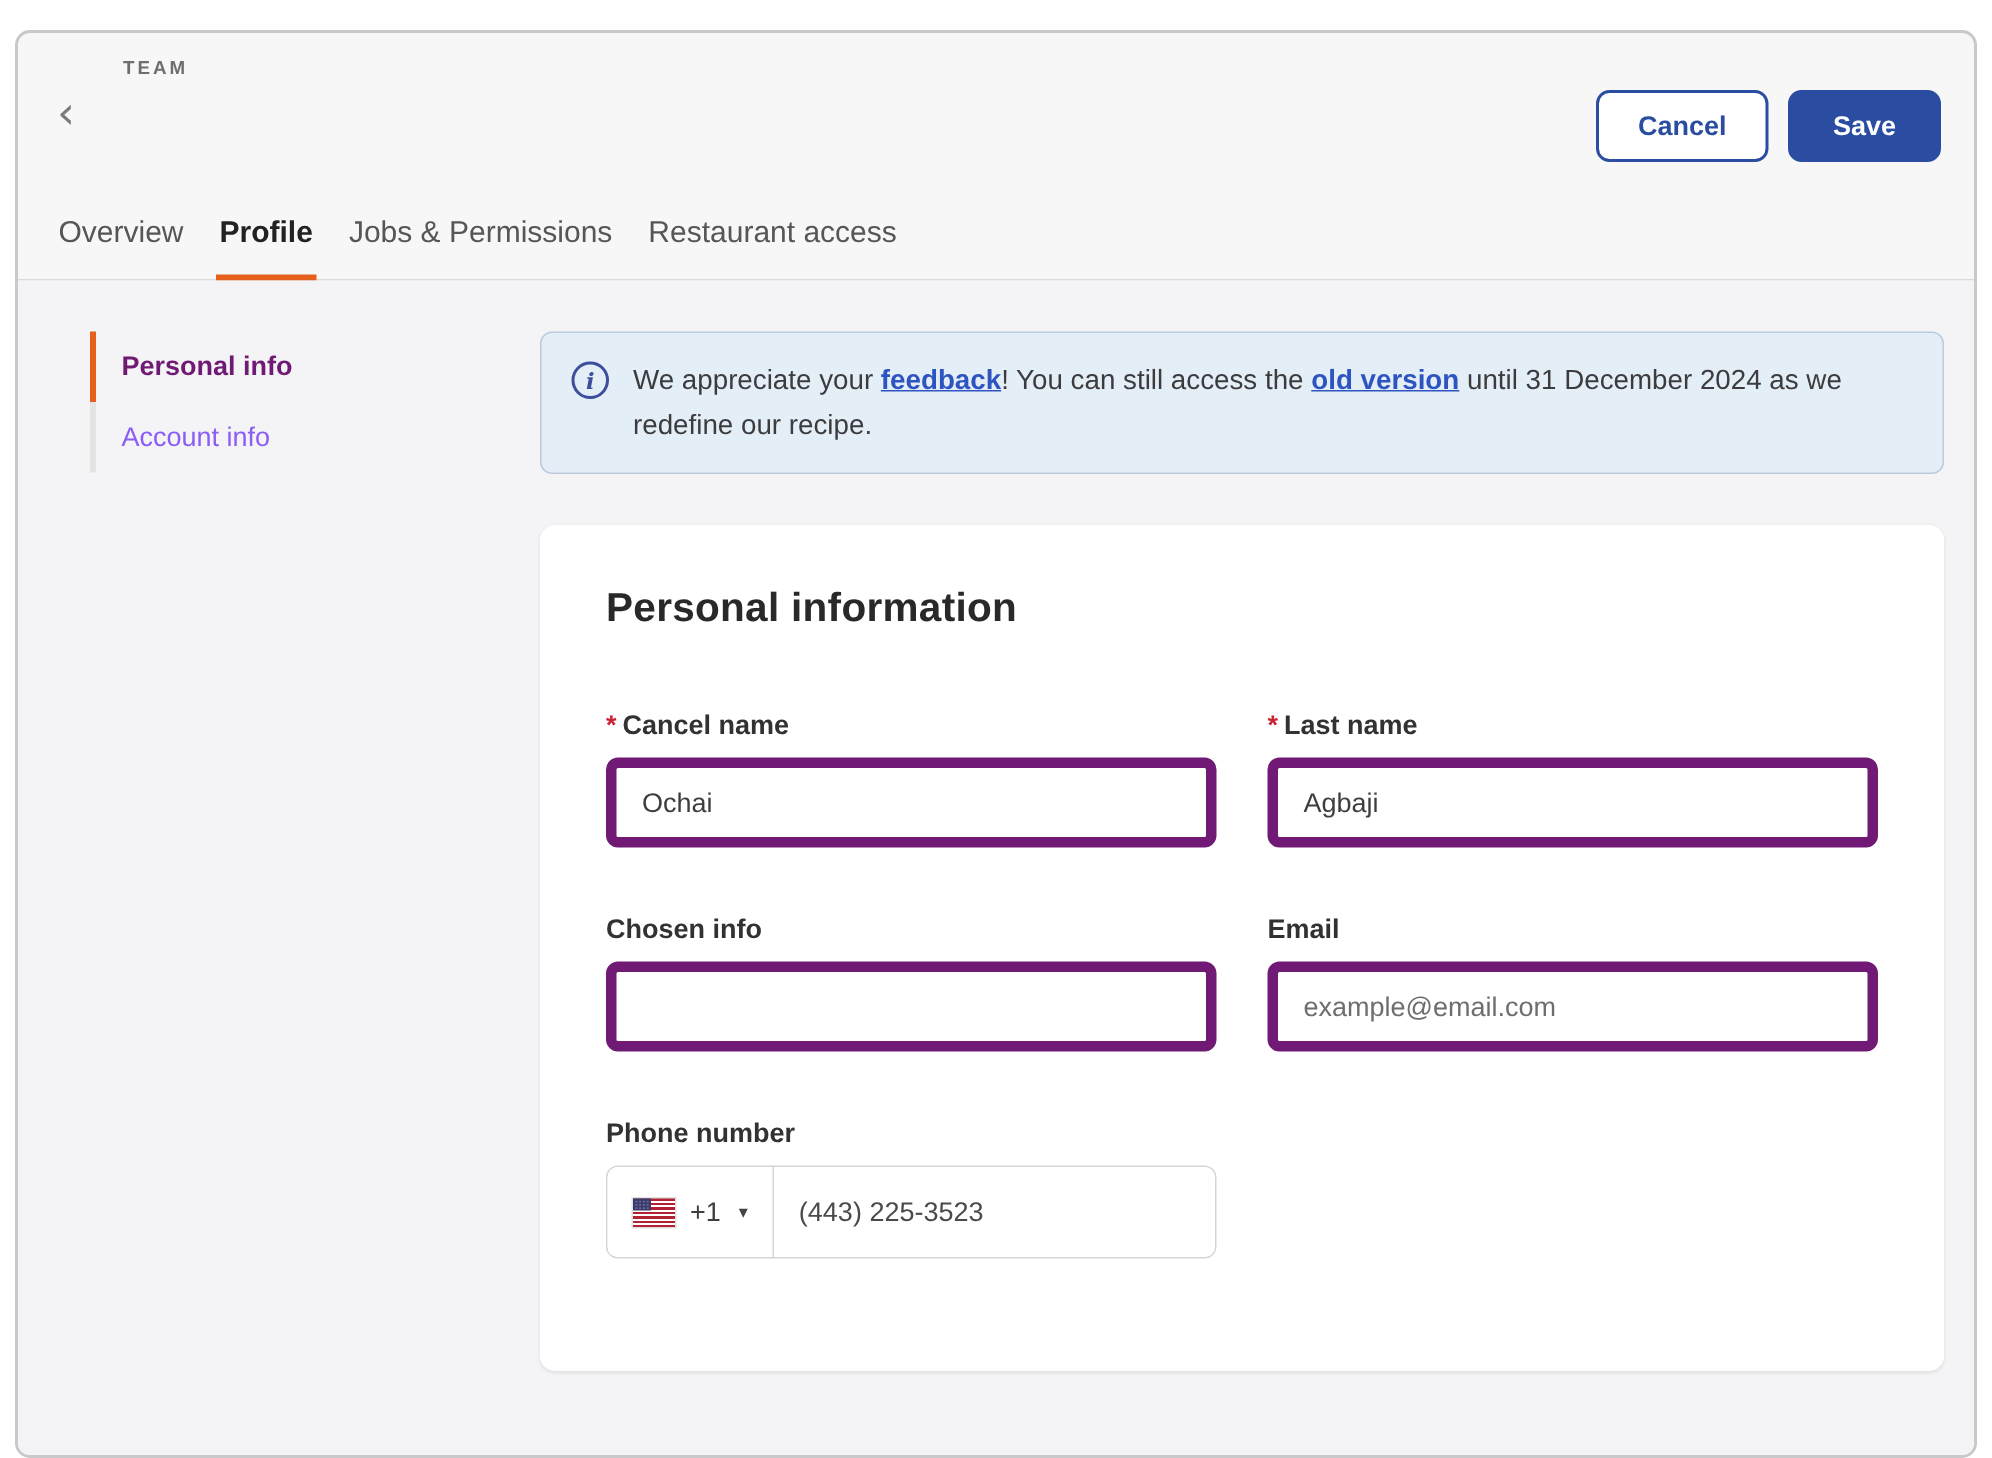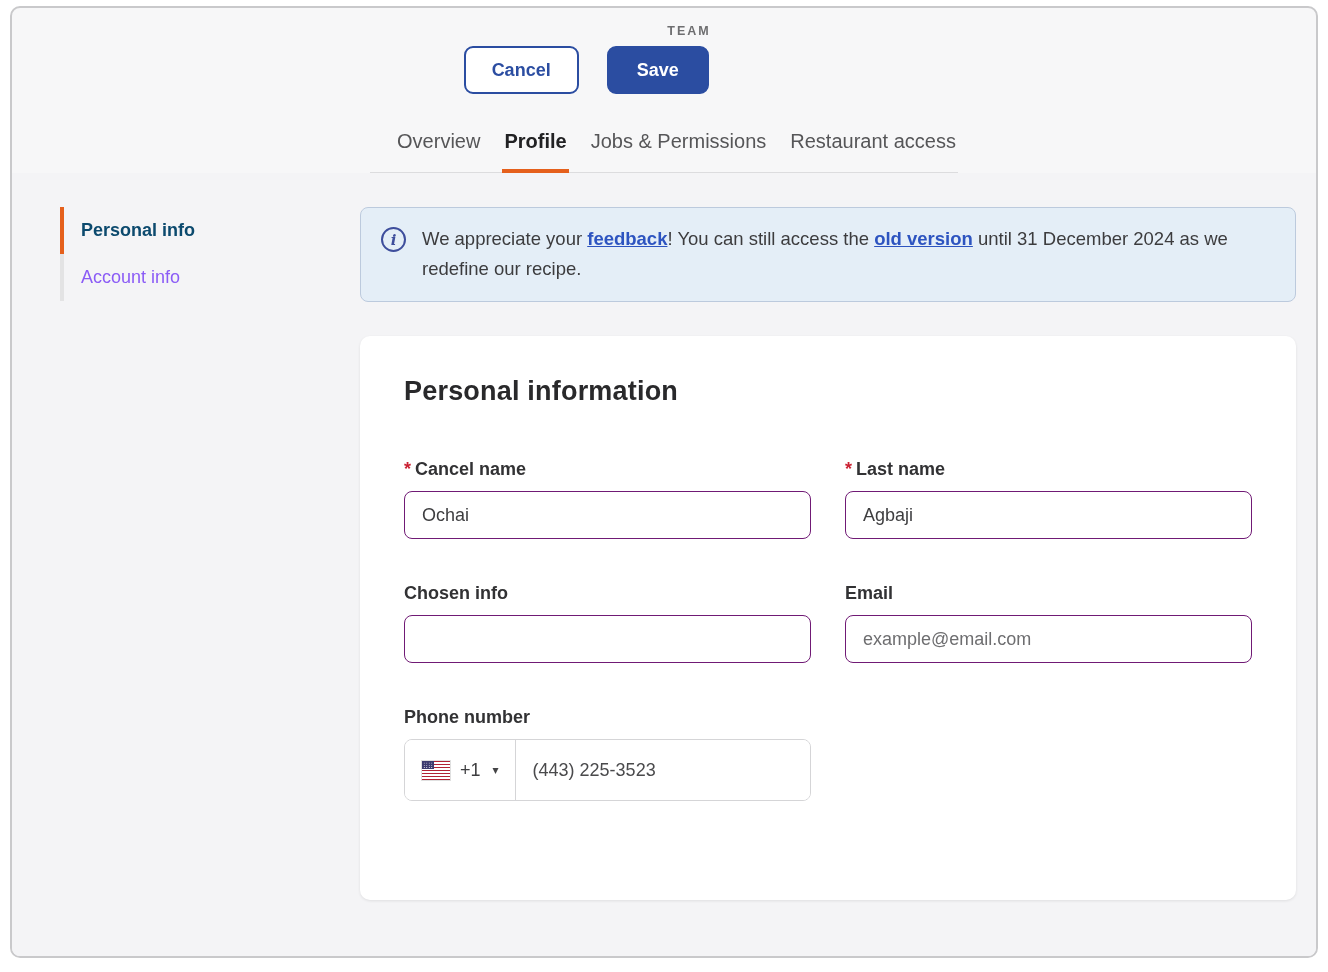--- a/index.html
+++ b/index.html
@@ -7,9 +7,9 @@
   body { font-family: "Liberation Sans", "DejaVu Sans", sans-serif; color: #2f2f2f; }
 
   .frame {
-    position: absolute; left: 10px; top: 6px; width: 1308px; height: 952px;
+    position: absolute; left: 10px; top: 20px; width: 1308px; height: 952px;
     border: 2px solid #c9c9cb; border-radius: 10px; background: #f7f7f8;
-    overflow: hidden; display: flex; flex-direction: column; align-items: center;
+    overflow: hidden; display: flex; flex-direction: column;
   }
 
   

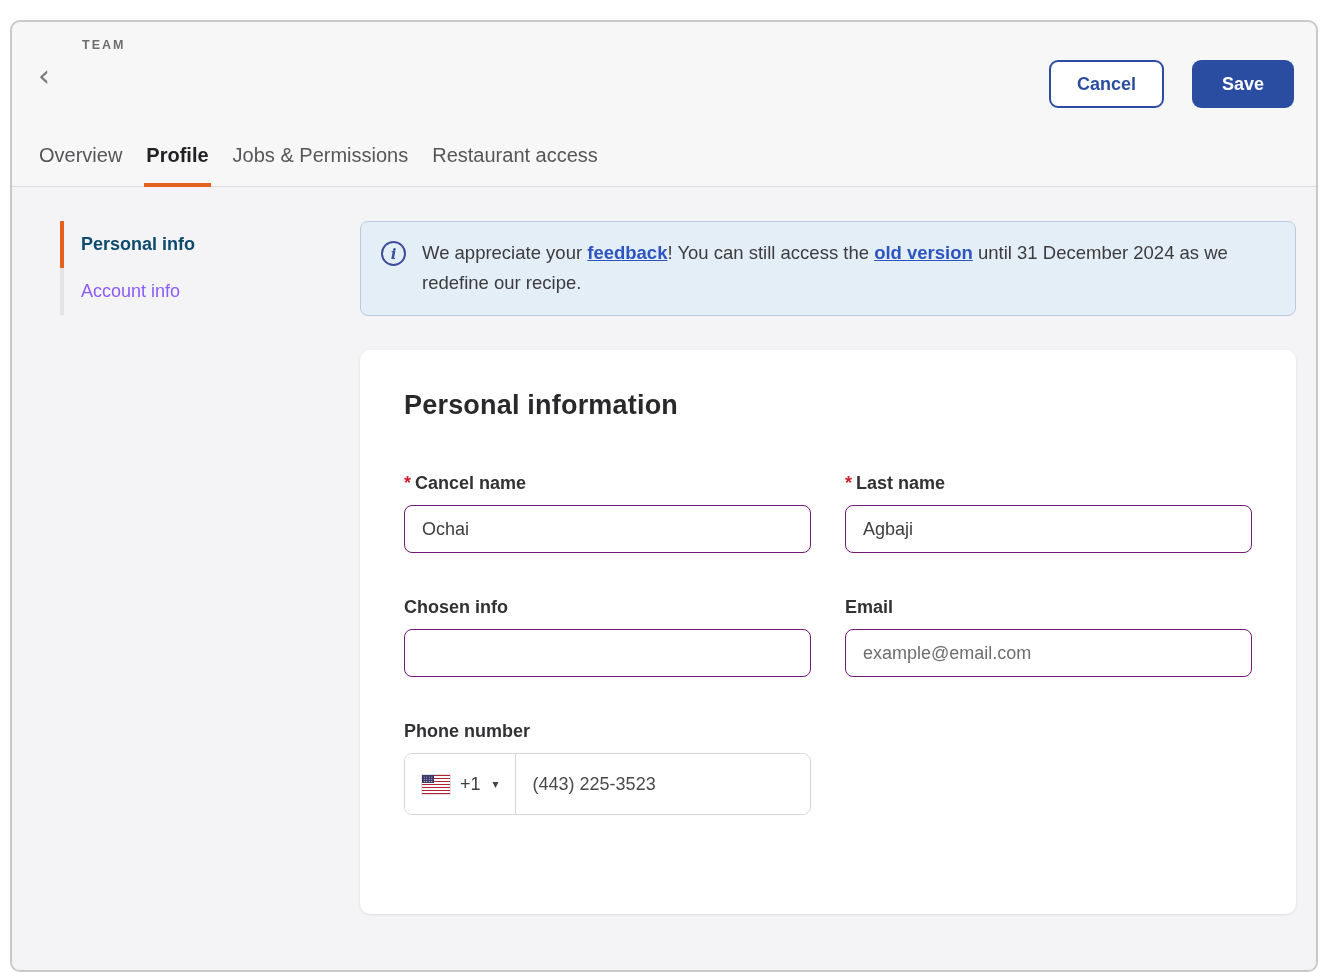--- a/index.html
+++ b/index.html
@@ -22,7 +22,7 @@
     font-family: "DejaVu Sans", sans-serif;
   }
   .page-title { font-size: 36px; font-weight: 600; color: #2e2e30; margin-left: 10px; letter-spacing: 0.2px; }
-  .header-actions { position: absolute; right: 22px; top: 38px; display: flex; gap: 28px; }
+  .header-actions { position: absolute; right: 22px; top: 38px; display: flex; gap: 13px; }
   .btn { font-family: inherit; font-size: 18px; font-weight: 700; border-radius: 9px; cursor: pointer; height: 48px; }
   .btn-secondary { background: #ffffff; color: #2b4da1; border: 2px solid #2b4da1; padding: 0 26px; }
   .btn-primary { background: #2b4da1; color: #ffffff; border: 2px solid #2b4da1; padding: 0 28px; }

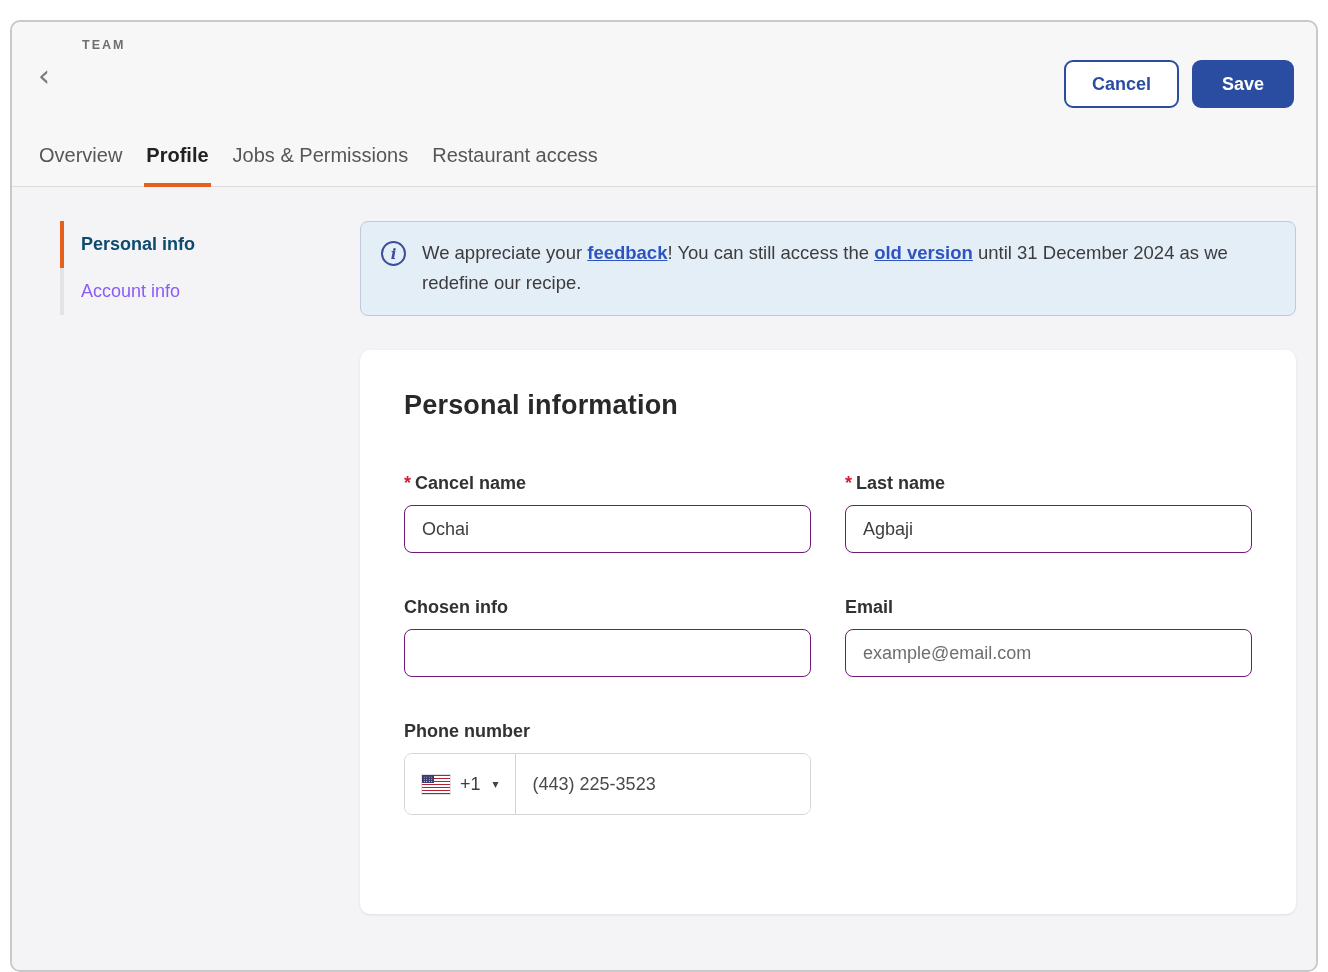--- a/index.html
+++ b/index.html
@@ -38,7 +38,7 @@
   .sidebar { width: 348px; flex-shrink: 0; padding-left: 48px; }
   .side-item { display: block; border-left: 4px solid #e3e3e4; padding: 13px 10px 13px 17px;
                font-size: 18px; color: #8b5cf6; cursor: pointer; }
-  .side-item.active { border-left-color: #e5601c; color: #0c4a6e; font-weight: 700; }
+  .side-item.active { border-left-color: #e5601c; color: #701a75; font-weight: 700; }
 
   .main { flex: 1; min-width: 0; }
 

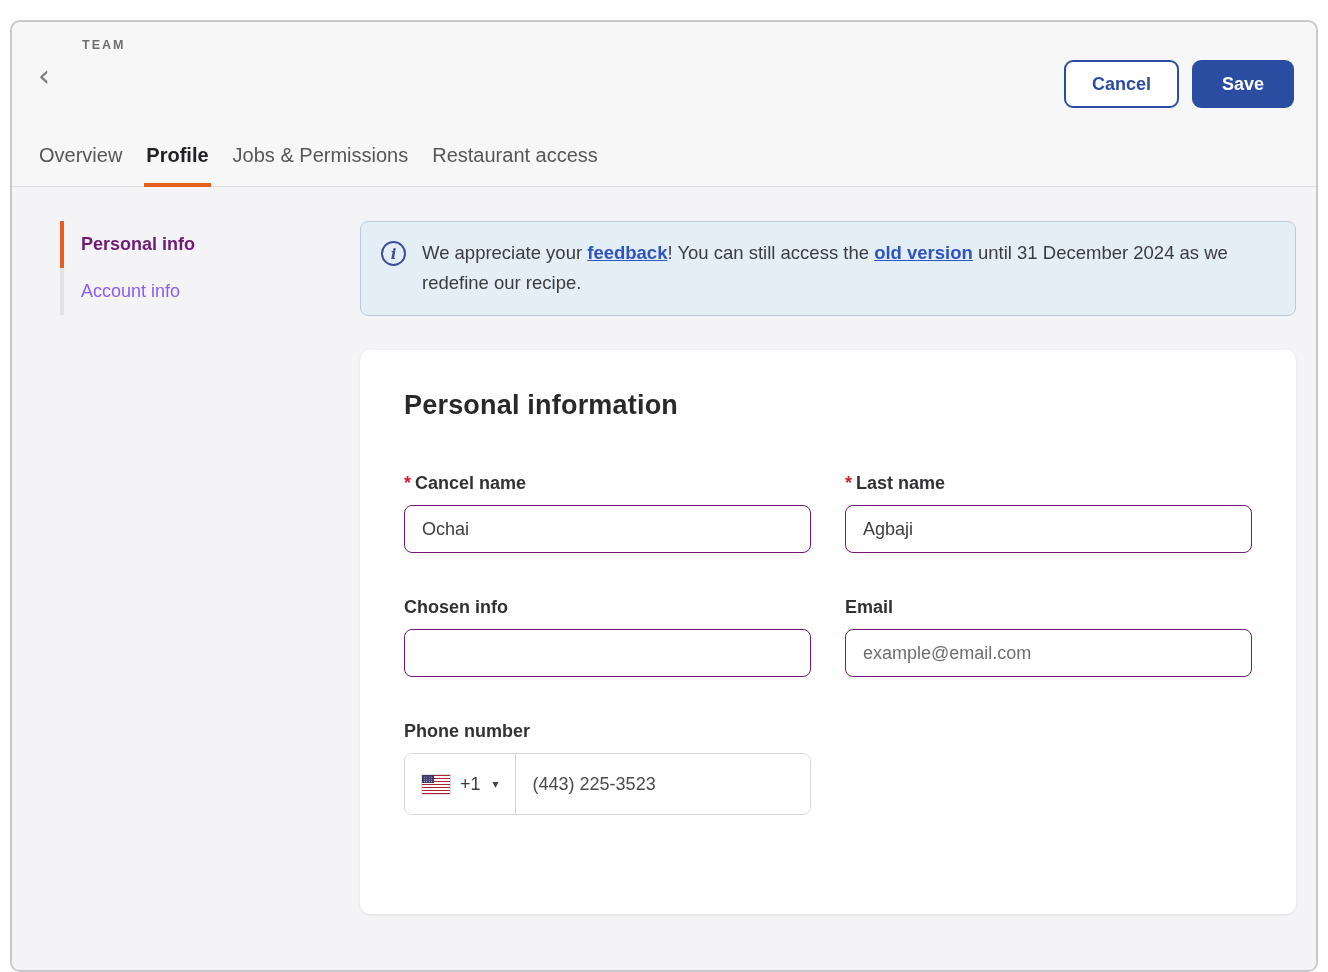--- a/index.html
+++ b/index.html
@@ -60,7 +60,7 @@
   .field { margin-bottom: 44px; }
   .field-label { display: block; font-size: 18px; font-weight: 700; color: #323234; margin-bottom: 11px; }
   .req { color: #cb2233; margin-right: 4px; font-weight: 700; }
-  .text-input { width: 100%; height: 48px; border: 1px solid #701a75; border-radius: 8px;
+  .text-input { width: 100%; height: 60px; border: 7px solid #701a75; border-radius: 8px;
                 padding: 0 17px; font-size: 18px; color: #3e3e40; font-family: inherit; background: #fff; }
   .text-input::placeholder { color: #6e6e70; opacity: 1; }
 

